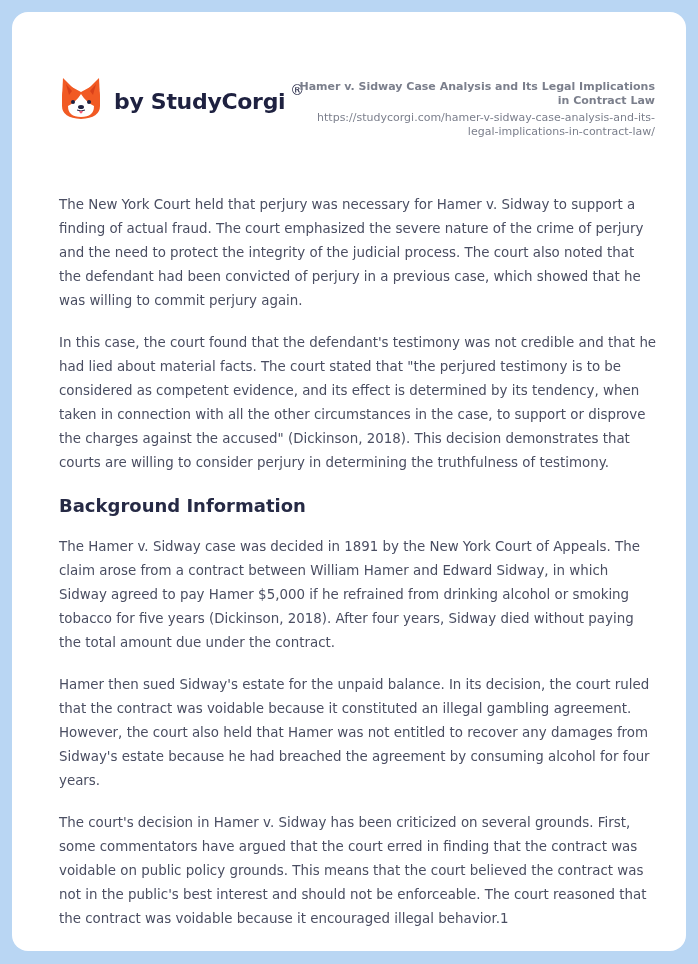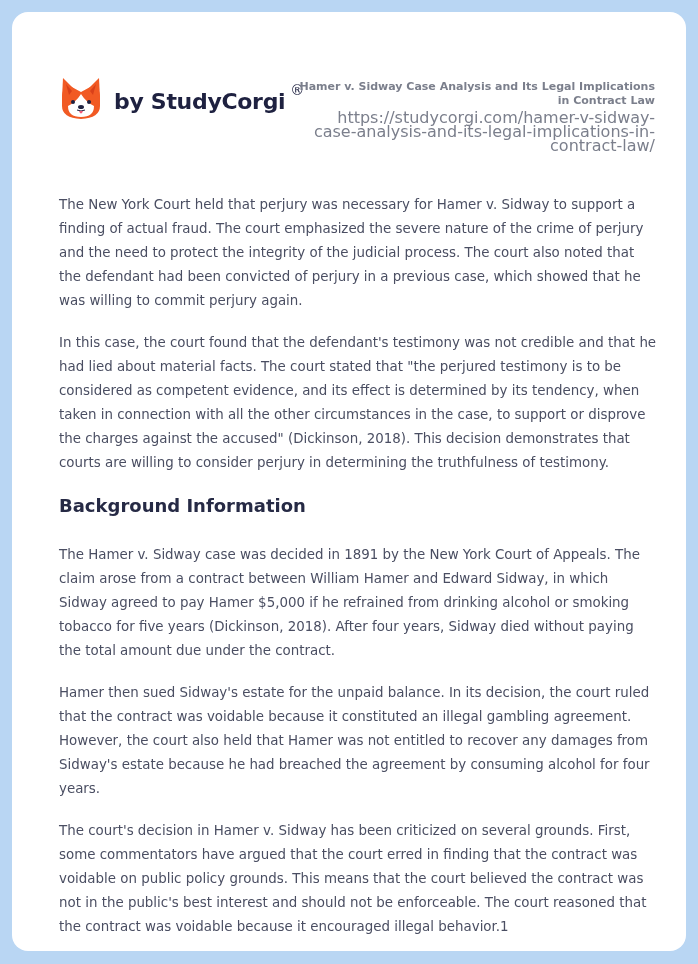--- a/index.html
+++ b/index.html
@@ -58,7 +58,7 @@
     .meta-url {
       margin-top: 3px;
       font-family: "DejaVu Sans", sans-serif;
-      font-size: 16px;
+      font-size: 11px;
       line-height: 14px;
       color: #7b7f8c;
     }

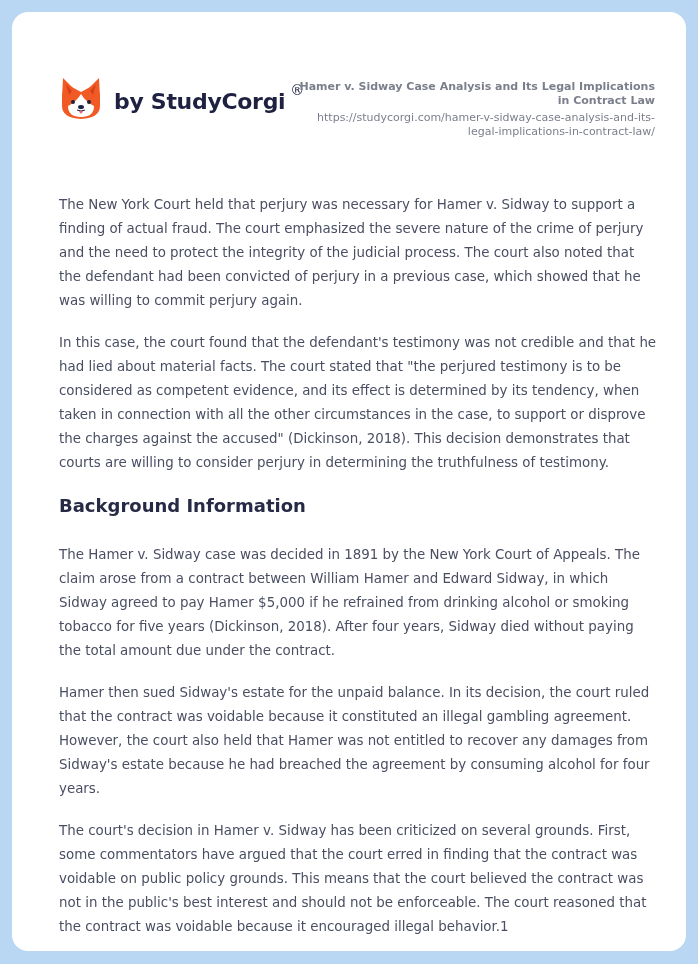--- a/index.html
+++ b/index.html
@@ -73,7 +73,7 @@
     }
     .content p { margin: 16px 0 18px 0; }
     .content h2 {
-      margin: 2px 0 24px 0;
+      margin: 2px 0 16px 0;
       font-family: "DejaVu Sans", sans-serif;
       font-weight: bold;
       font-size: 18px;

